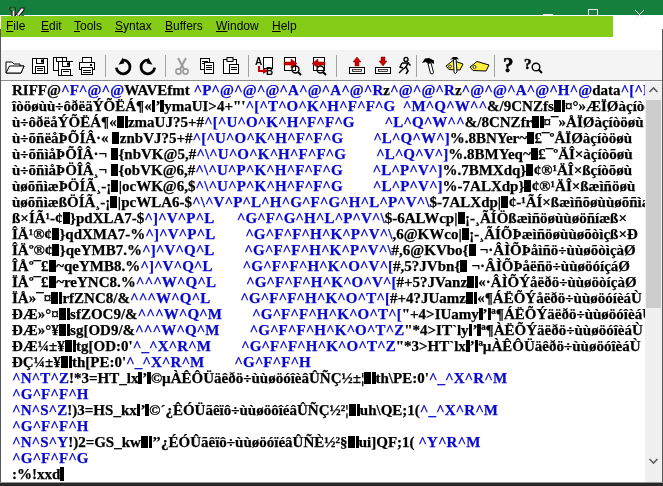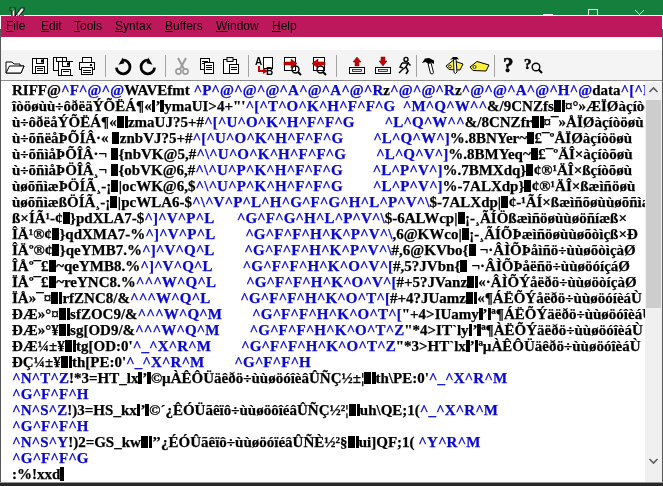--- a/index.html
+++ b/index.html
@@ -7,7 +7,7 @@
 #title .txt{position:absolute;left:31px;top:7px;font-size:12px;color:#eee;white-space:pre}
 #vimlogo{position:absolute;left:8px;top:6px}
 .cbtn{position:absolute;top:0;height:29px}
-#menubar{position:absolute;left:1px;top:16px;width:661px;height:21px;background:#be185d}
+#menubar{position:absolute;left:1px;top:16px;width:612px;height:21px;background:#84cc16}
 .mi{position:absolute;top:3px;font-size:12px;color:#000}
 .mi u{text-decoration:underline}
 #toolbar{position:absolute;left:1px;top:50px;width:661px;height:31px;background:#f4f4f4;border-bottom:1px solid #8e8e8e}

